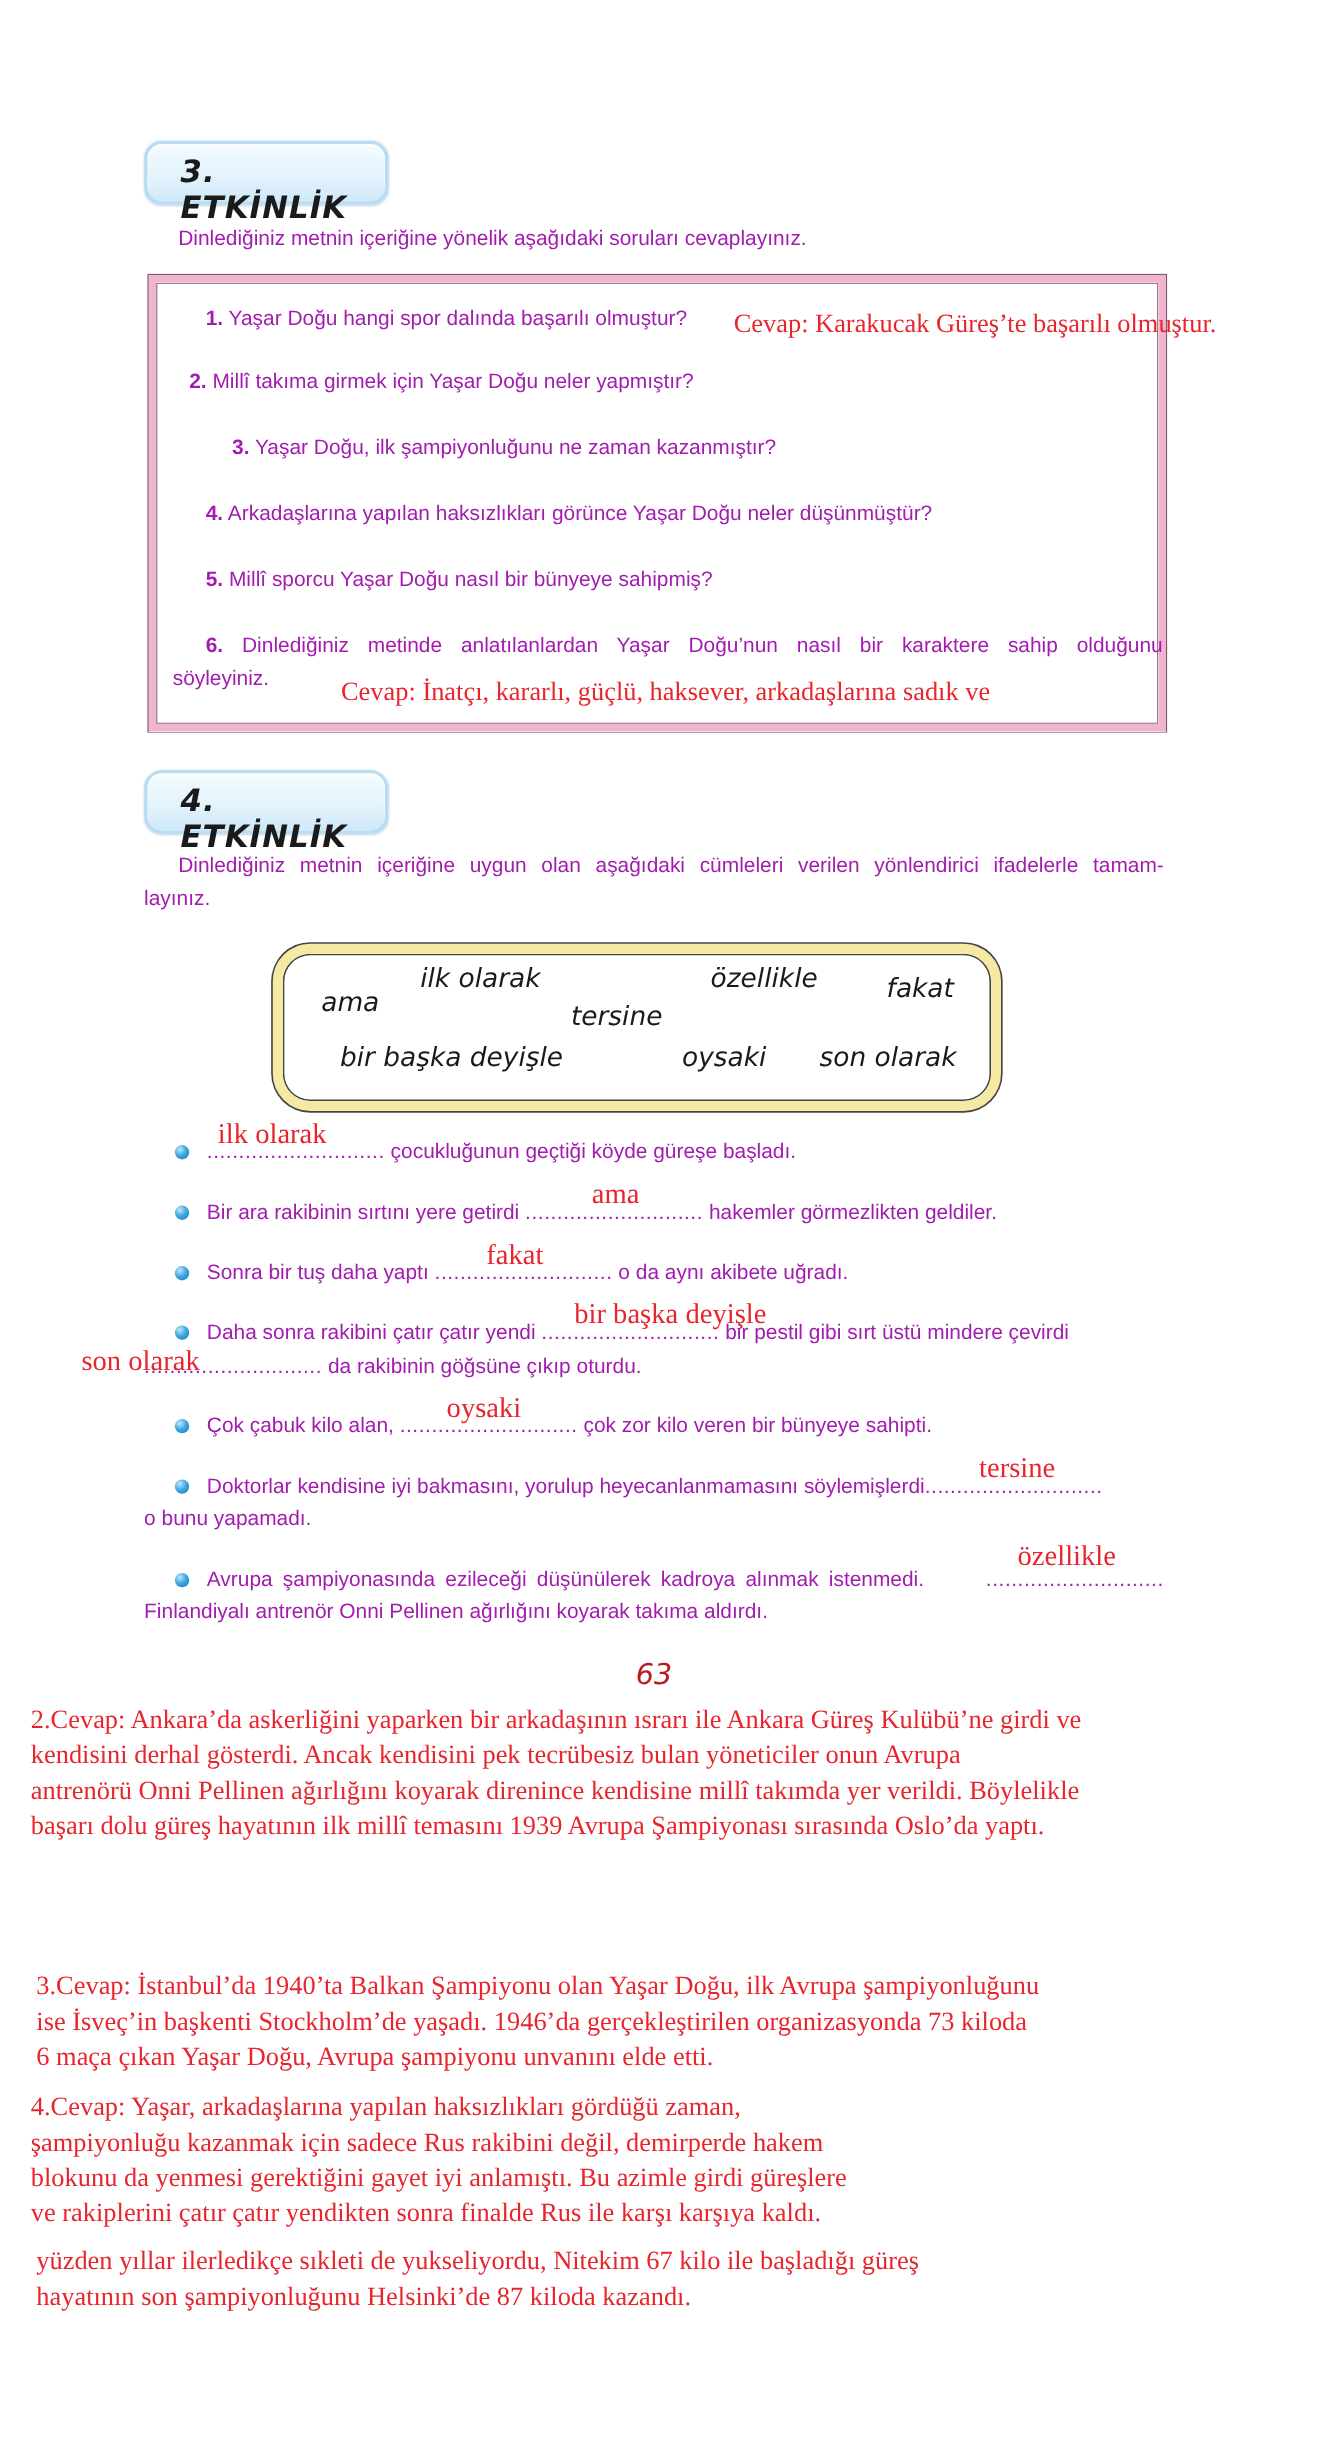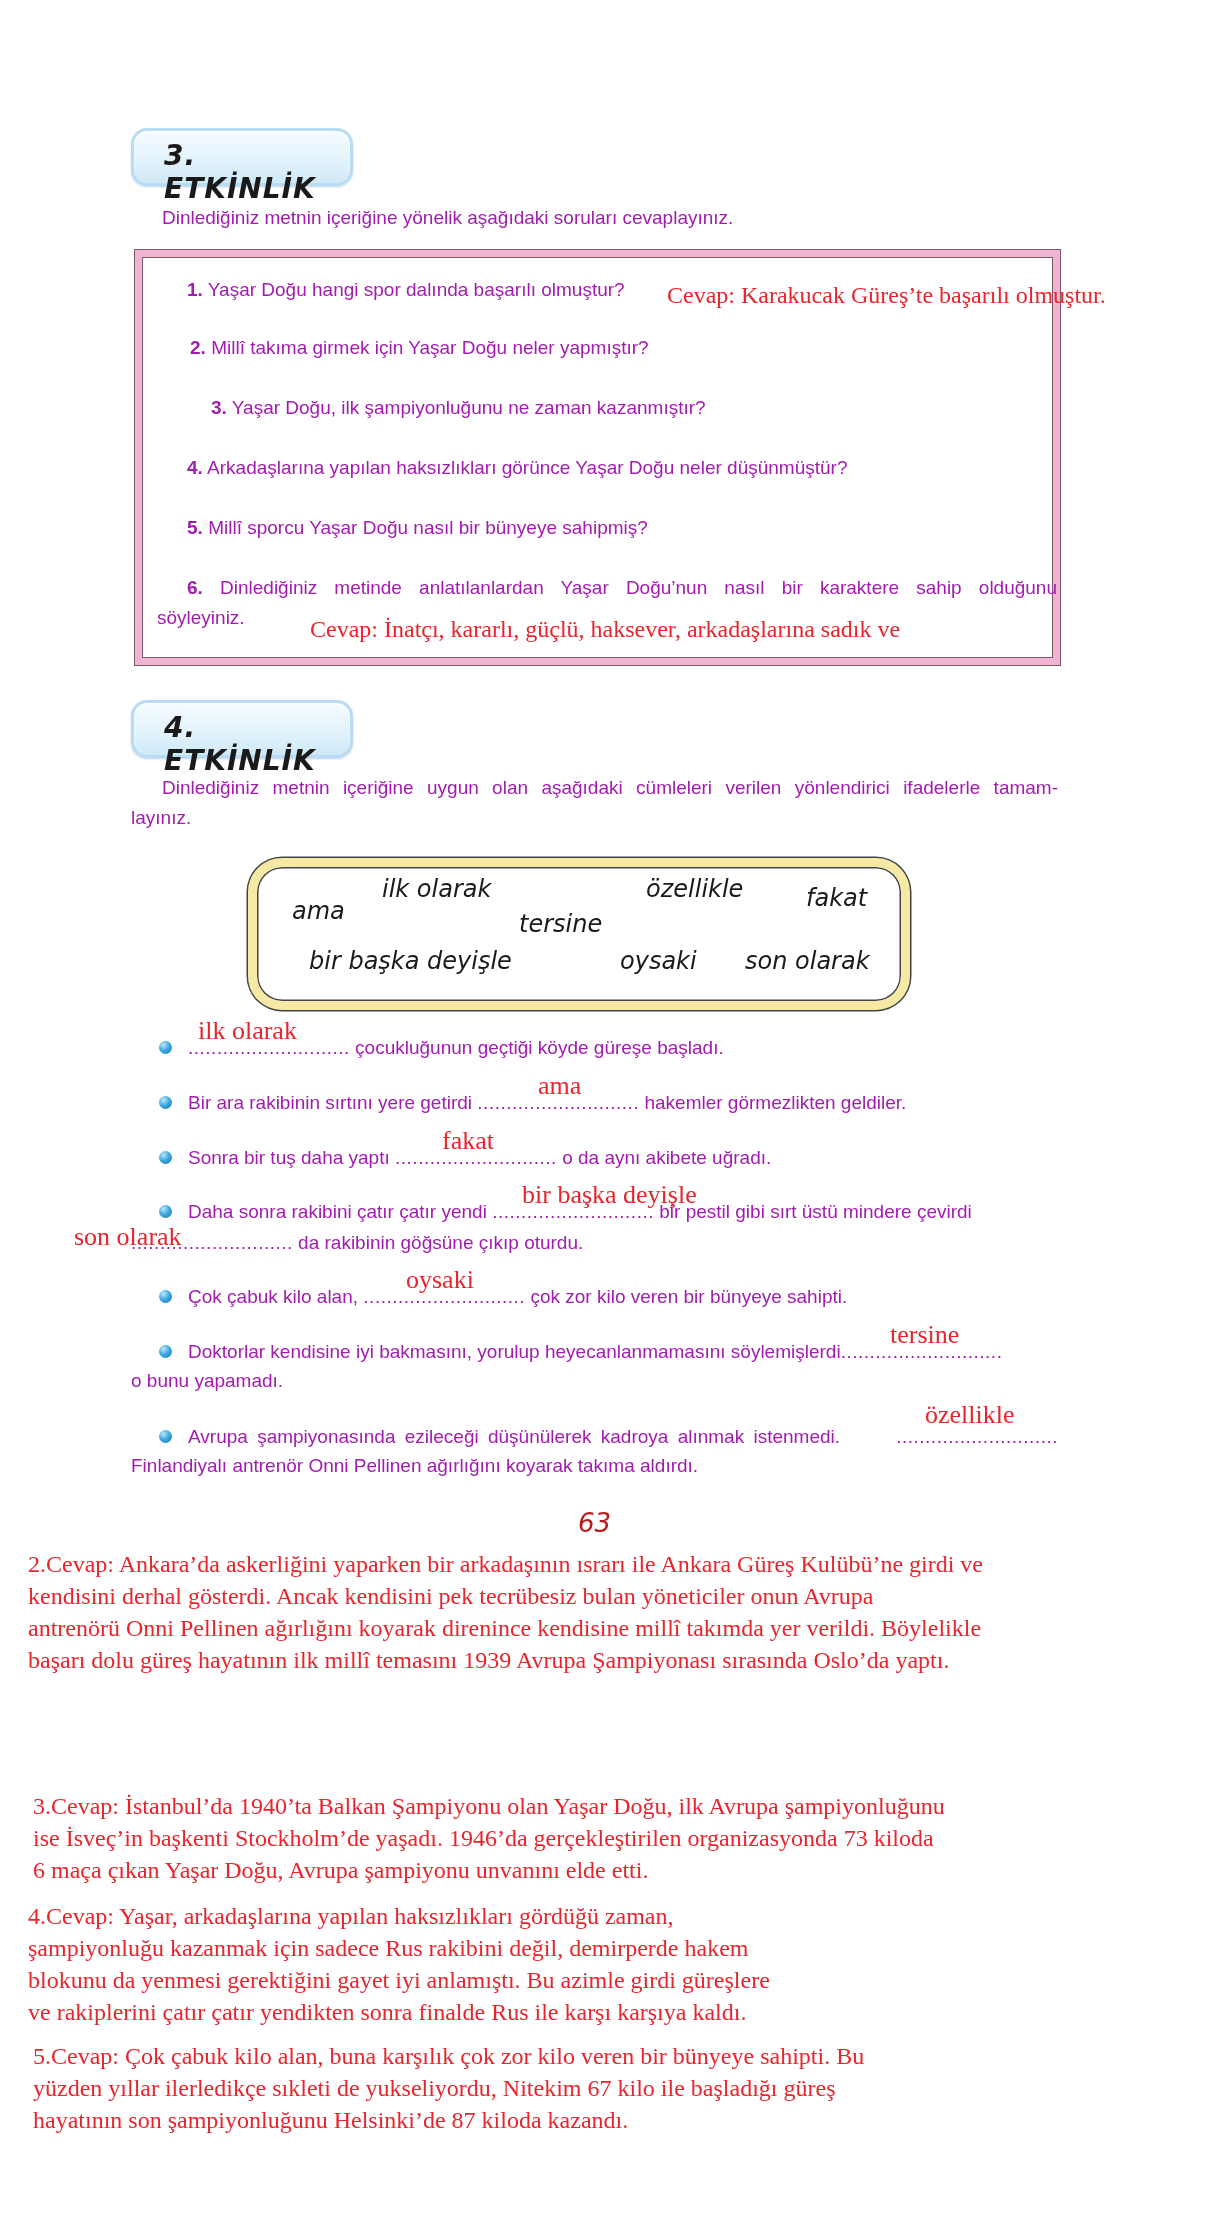--- a/index.html
+++ b/index.html
@@ -45,7 +45,7 @@
 </div>
 <div class="abs red" style="left:667px; top:282px; font-size:24px; white-space:nowrap;">Cevap: Karakucak Güreş’te başarılı olmuştur.</div>
 
-<div class="abs body-text" style="left:190px; top:334px;text-align:center;">
+<div class="abs body-text" style="left:172px; top:334px;text-align:center;">
   <span class="qnum">2.</span>
   <span>Millî takıma girmek için Yaşar Doğu neler yapmıştır?</span>
 </div>

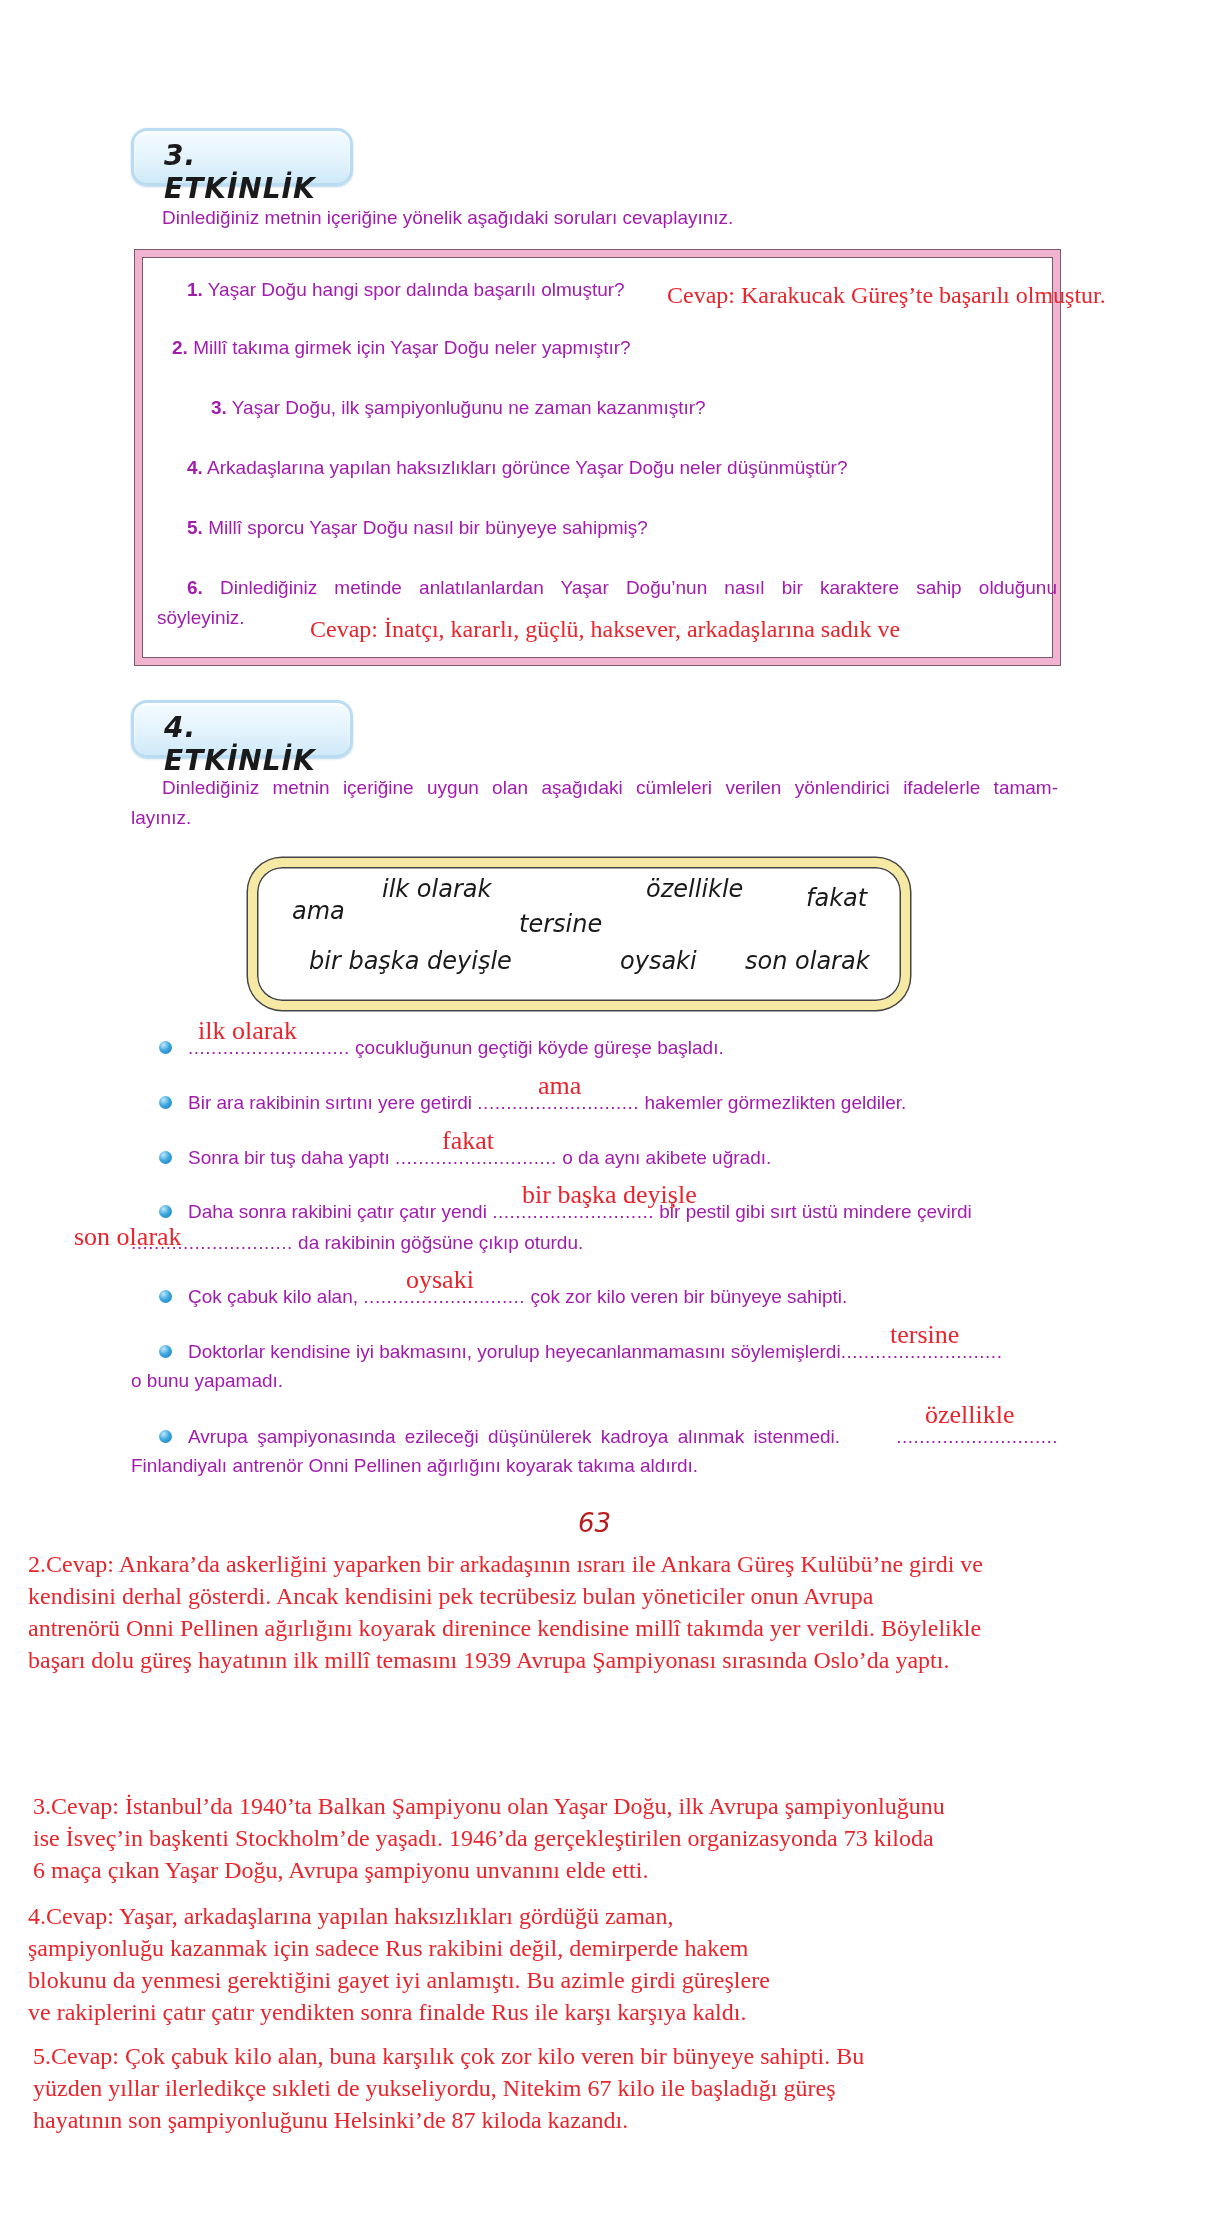--- a/index.html
+++ b/index.html
@@ -169,7 +169,6 @@
 </div>
 
 <div class="abs ans" style="left:33px; top:2040px;">
-  <div>5.Cevap: Çok çabuk kilo alan, buna karşılık çok zor kilo veren bir bünyeye sahipti. Bu</div>
   <div>yüzden yıllar ilerledikçe sıkleti de yukseliyordu, Nitekim 67 kilo ile başladığı güreş</div>
   <div>hayatının son şampiyonluğunu Helsinki’de 87 kiloda kazandı.</div>
 </div>

